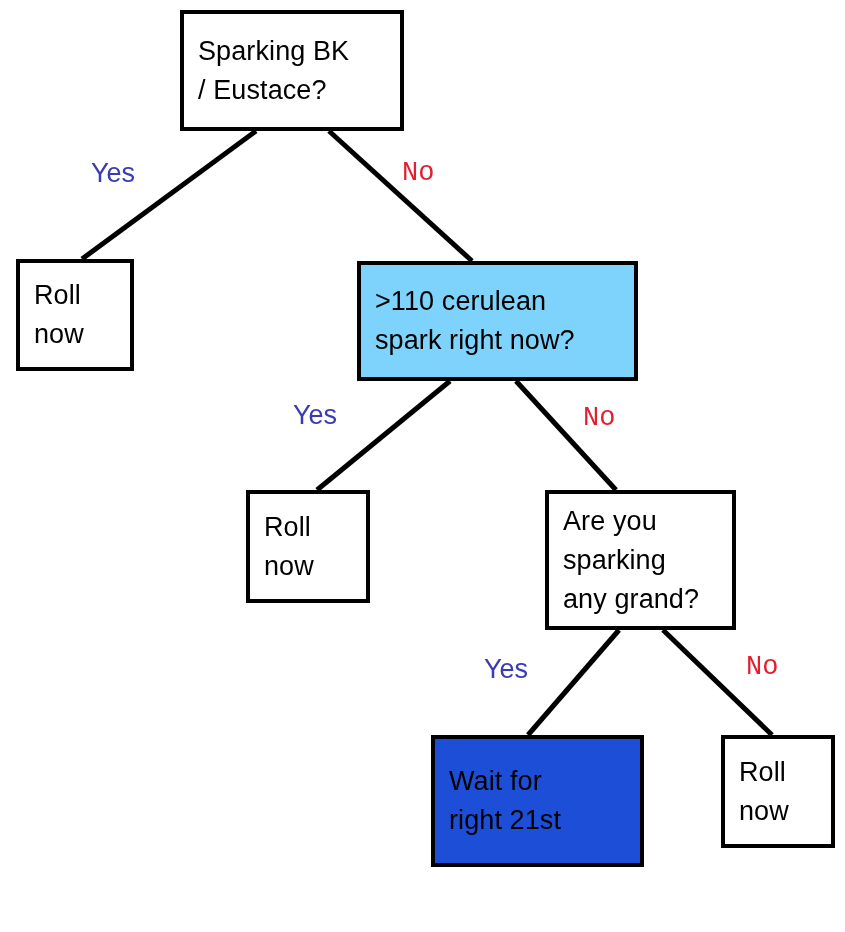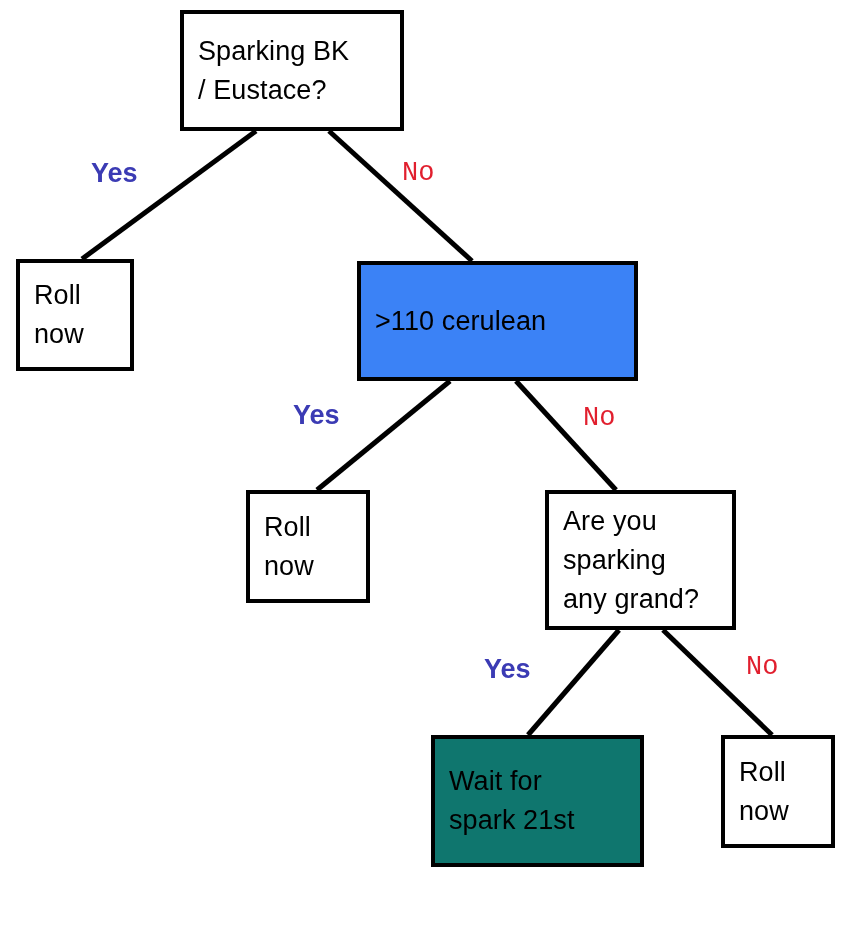--- a/index.html
+++ b/index.html
@@ -52,7 +52,6 @@
   }
   .edge-label.yes {
     color: #3b3bb4;
-    font-weight: bold;
   }
   .edge-label.no {
     color: #e11f2e;

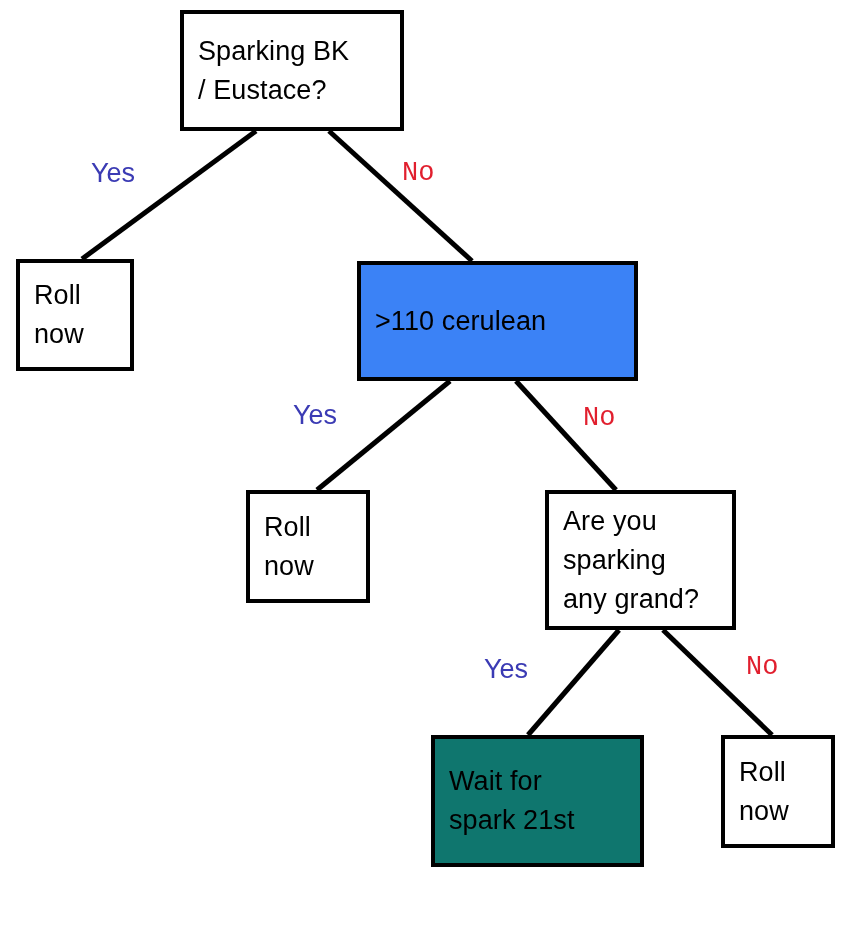--- a/index.html
+++ b/index.html
@@ -75,7 +75,7 @@
   <div id="nodes-layer">
       <div class="node" style="left: 180px; top: 10px; width: 224px; height: 121px; border-color: rgb(0, 0, 0); background: rgb(255, 255, 255);"><span class="line">Sparking BK</span><span class="line">/ Eustace?</span></div>
       <div class="node" style="left: 16px; top: 259px; width: 118px; height: 112px; border-color: rgb(0, 0, 0); background: rgb(255, 255, 255);"><span class="line">Roll</span><span class="line">now</span></div>
-      <div class="node" style="left: 357px; top: 261px; width: 281px; height: 120px; border-color: rgb(0, 0, 0); background: #3b82f6;"><span class="line">&gt;110 cerulean</span></div>
+      <div class="node" style="left: 357px; top: 261px; width: 281px; height: 120px; border-color: rgb(0, 0, 0); background: #7dd3fc;"><span class="line">&gt;110 cerulean</span></div>
       <div class="node" style="left: 246px; top: 490px; width: 124px; height: 113px; border-color: rgb(0, 0, 0); background: rgb(255, 255, 255);"><span class="line">Roll</span><span class="line">now</span></div>
       <div class="node" style="left: 545px; top: 490px; width: 191px; height: 140px; border-color: rgb(0, 0, 0); background: rgb(255, 255, 255); justify-content: center;"><span class="line">Are you</span><span class="line">sparking</span><span class="line">any grand?</span></div>
       <div class="node" style="left: 431px; top: 735px; width: 213px; height: 132px; border-color: rgb(0, 0, 0); background: #0f766e;"><span class="line">Wait for</span><span class="line">spark 21st</span></div>

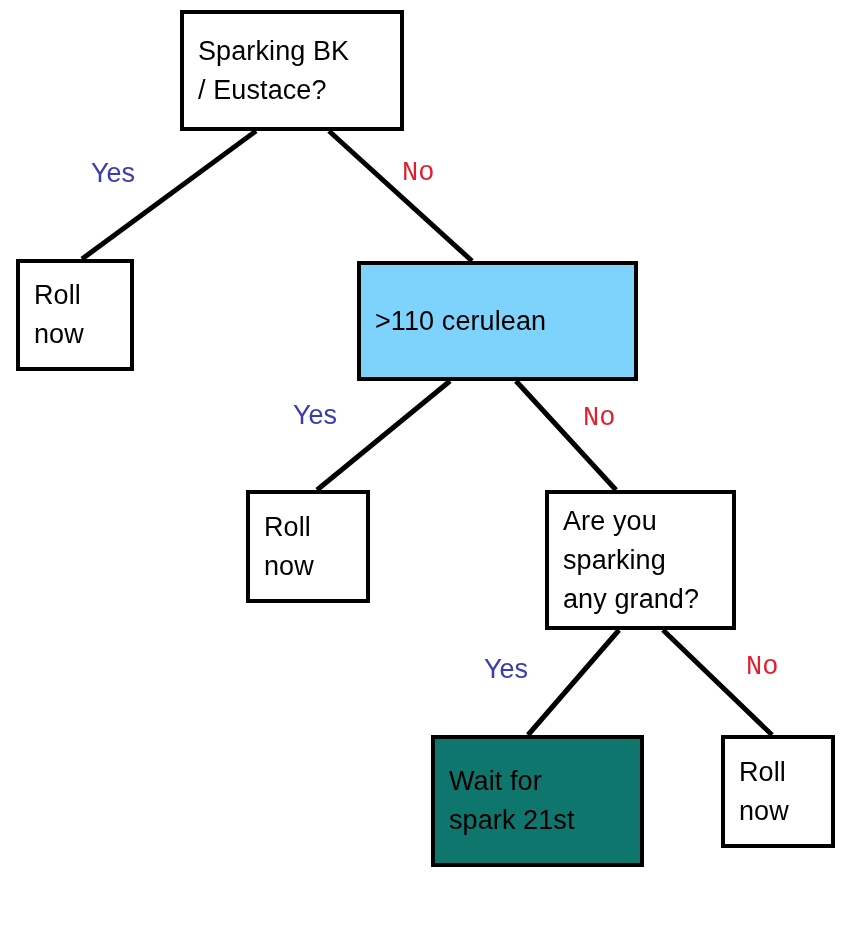--- a/index.html
+++ b/index.html
@@ -75,7 +75,7 @@
   <div id="nodes-layer">
       <div class="node" style="left: 180px; top: 10px; width: 224px; height: 121px; border-color: rgb(0, 0, 0); background: rgb(255, 255, 255);"><span class="line">Sparking BK</span><span class="line">/ Eustace?</span></div>
       <div class="node" style="left: 16px; top: 259px; width: 118px; height: 112px; border-color: rgb(0, 0, 0); background: rgb(255, 255, 255);"><span class="line">Roll</span><span class="line">now</span></div>
-      <div class="node" style="left: 357px; top: 261px; width: 281px; height: 120px; border-color: rgb(0, 0, 0); background: #7dd3fc;"><span class="line">&gt;110 cerulean</span></div>
+      <div class="node" style="left: 357px; top: 261px; width: 281px; height: 120px; border-color: rgb(0, 0, 0); background: #7dd3fc;"><span class="line">&gt;110 cerulean</span><span class="line">spark right now?</span></div>
       <div class="node" style="left: 246px; top: 490px; width: 124px; height: 113px; border-color: rgb(0, 0, 0); background: rgb(255, 255, 255);"><span class="line">Roll</span><span class="line">now</span></div>
       <div class="node" style="left: 545px; top: 490px; width: 191px; height: 140px; border-color: rgb(0, 0, 0); background: rgb(255, 255, 255); justify-content: center;"><span class="line">Are you</span><span class="line">sparking</span><span class="line">any grand?</span></div>
       <div class="node" style="left: 431px; top: 735px; width: 213px; height: 132px; border-color: rgb(0, 0, 0); background: #0f766e;"><span class="line">Wait for</span><span class="line">spark 21st</span></div>

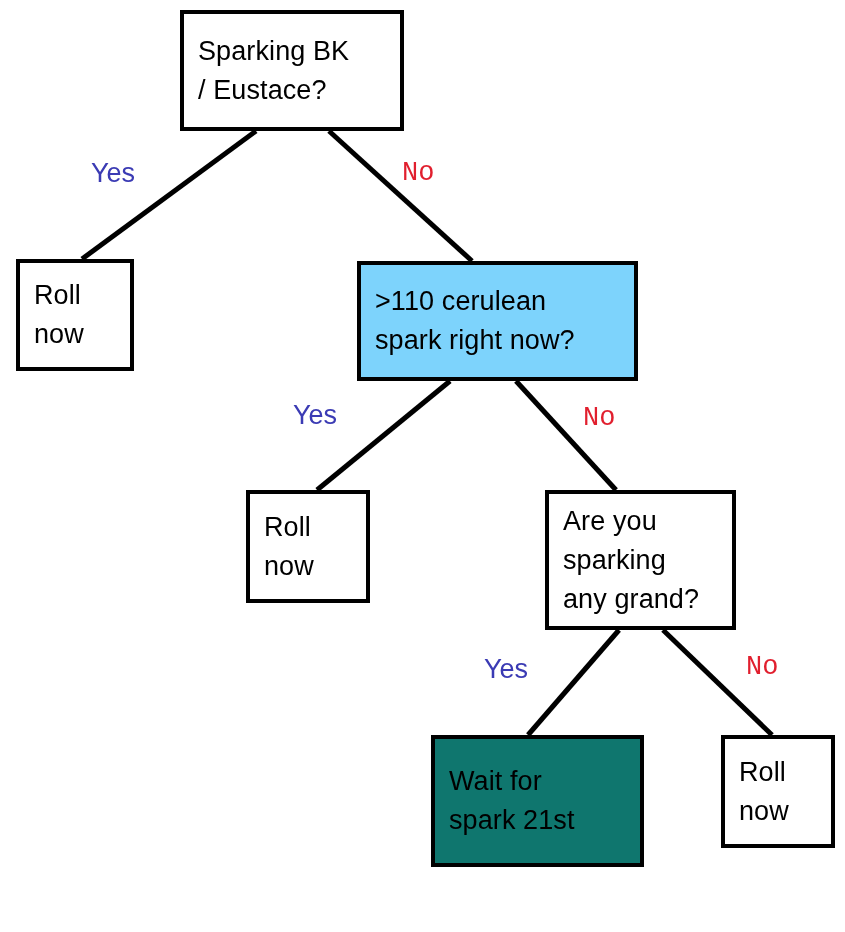--- a/index.html
+++ b/index.html
@@ -78,7 +78,7 @@
       <div class="node" style="left: 357px; top: 261px; width: 281px; height: 120px; border-color: rgb(0, 0, 0); background: #7dd3fc;"><span class="line">&gt;110 cerulean</span><span class="line">spark right now?</span></div>
       <div class="node" style="left: 246px; top: 490px; width: 124px; height: 113px; border-color: rgb(0, 0, 0); background: rgb(255, 255, 255);"><span class="line">Roll</span><span class="line">now</span></div>
       <div class="node" style="left: 545px; top: 490px; width: 191px; height: 140px; border-color: rgb(0, 0, 0); background: rgb(255, 255, 255); justify-content: center;"><span class="line">Are you</span><span class="line">sparking</span><span class="line">any grand?</span></div>
-      <div class="node" style="left: 431px; top: 735px; width: 213px; height: 132px; border-color: rgb(0, 0, 0); background: #0f766e;"><span class="line">Wait for</span><span class="line">spark 21st</span></div>
+      <div class="node" style="left: 431px; top: 735px; width: 213px; height: 132px; border-color: rgb(0, 0, 0); background: #1d4ed8;"><span class="line">Wait for</span><span class="line">spark 21st</span></div>
       <div class="node" style="left: 721px; top: 735px; width: 114px; height: 113px; border-color: rgb(0, 0, 0); background: rgb(255, 255, 255);"><span class="line">Roll</span><span class="line">now</span></div>
     </div>
   <div id="labels-layer">

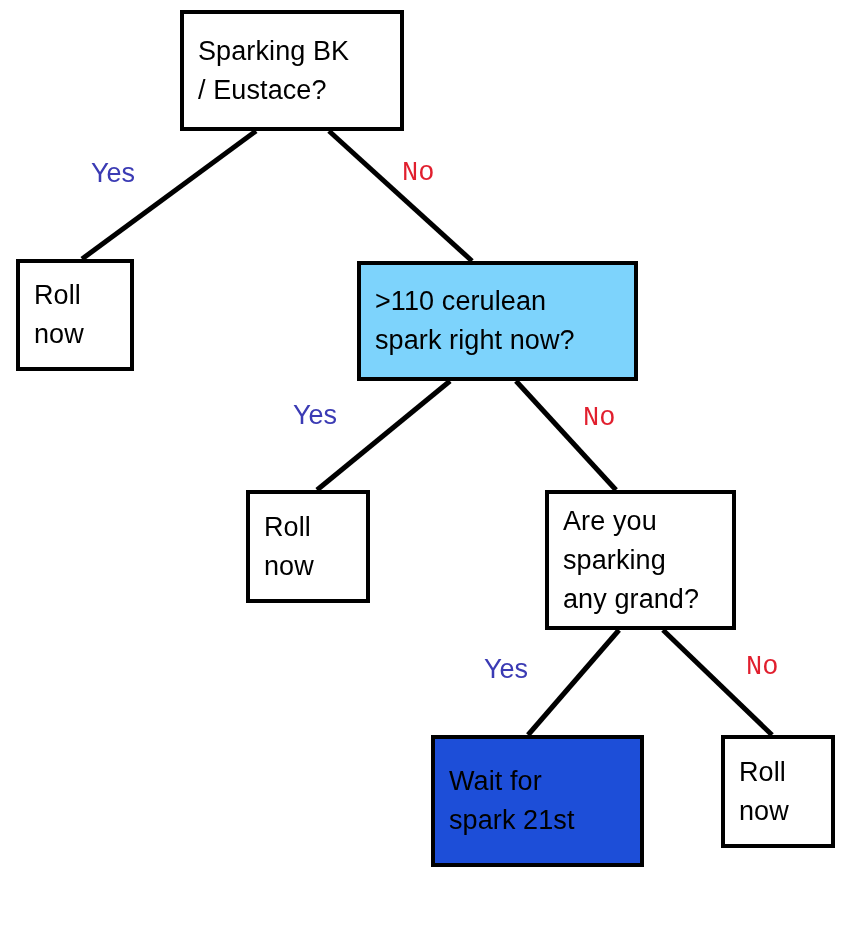--- a/index.html
+++ b/index.html
@@ -78,7 +78,7 @@
       <div class="node" style="left: 357px; top: 261px; width: 281px; height: 120px; border-color: rgb(0, 0, 0); background: #7dd3fc;"><span class="line">&gt;110 cerulean</span><span class="line">spark right now?</span></div>
       <div class="node" style="left: 246px; top: 490px; width: 124px; height: 113px; border-color: rgb(0, 0, 0); background: rgb(255, 255, 255);"><span class="line">Roll</span><span class="line">now</span></div>
       <div class="node" style="left: 545px; top: 490px; width: 191px; height: 140px; border-color: rgb(0, 0, 0); background: rgb(255, 255, 255); justify-content: center;"><span class="line">Are you</span><span class="line">sparking</span><span class="line">any grand?</span></div>
-      <div class="node" style="left: 431px; top: 735px; width: 213px; height: 132px; border-color: rgb(0, 0, 0); background: #1d4ed8;"><span class="line">Wait for</span><span class="line">spark 21st</span></div>
+      <div class="node" style="left: 431px; top: 735px; width: 213px; height: 132px; border-color: rgb(0, 0, 0); background: #1d4ed8;"><span class="line">Wait for</span><span class="line">right 21st</span></div>
       <div class="node" style="left: 721px; top: 735px; width: 114px; height: 113px; border-color: rgb(0, 0, 0); background: rgb(255, 255, 255);"><span class="line">Roll</span><span class="line">now</span></div>
     </div>
   <div id="labels-layer">

